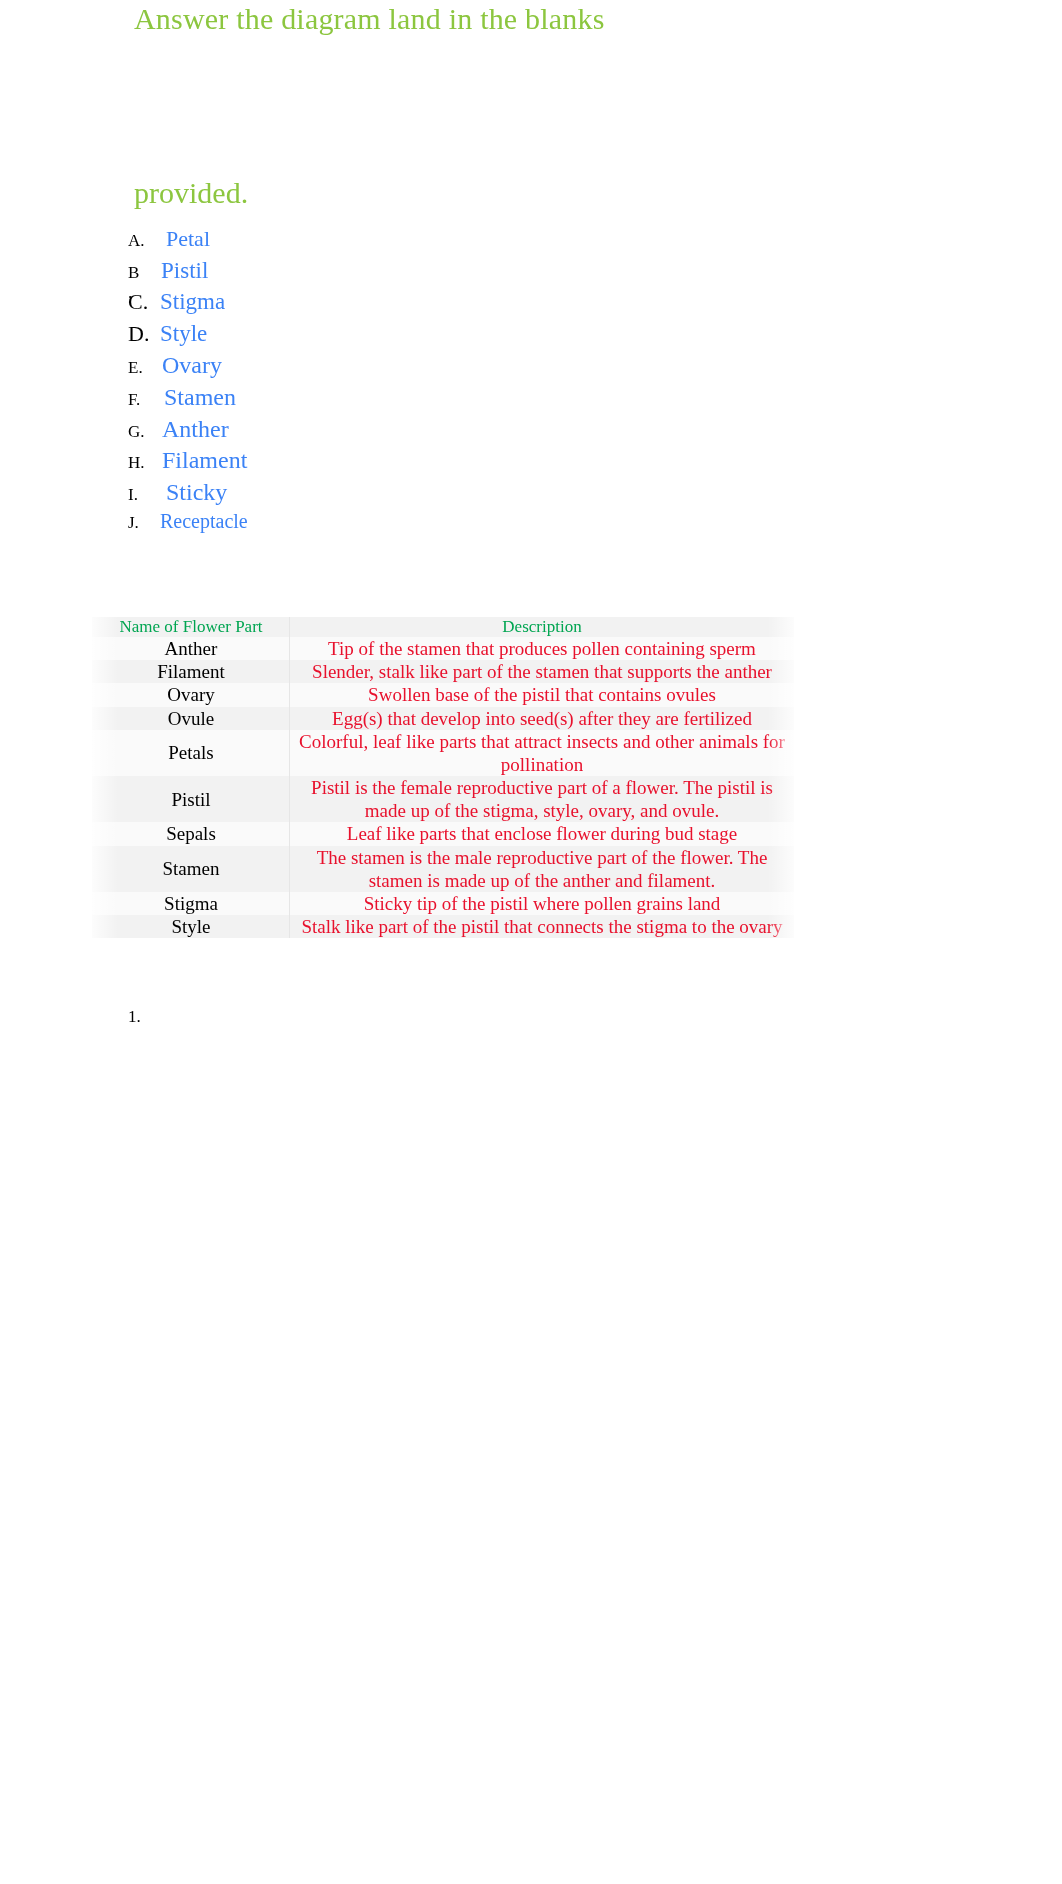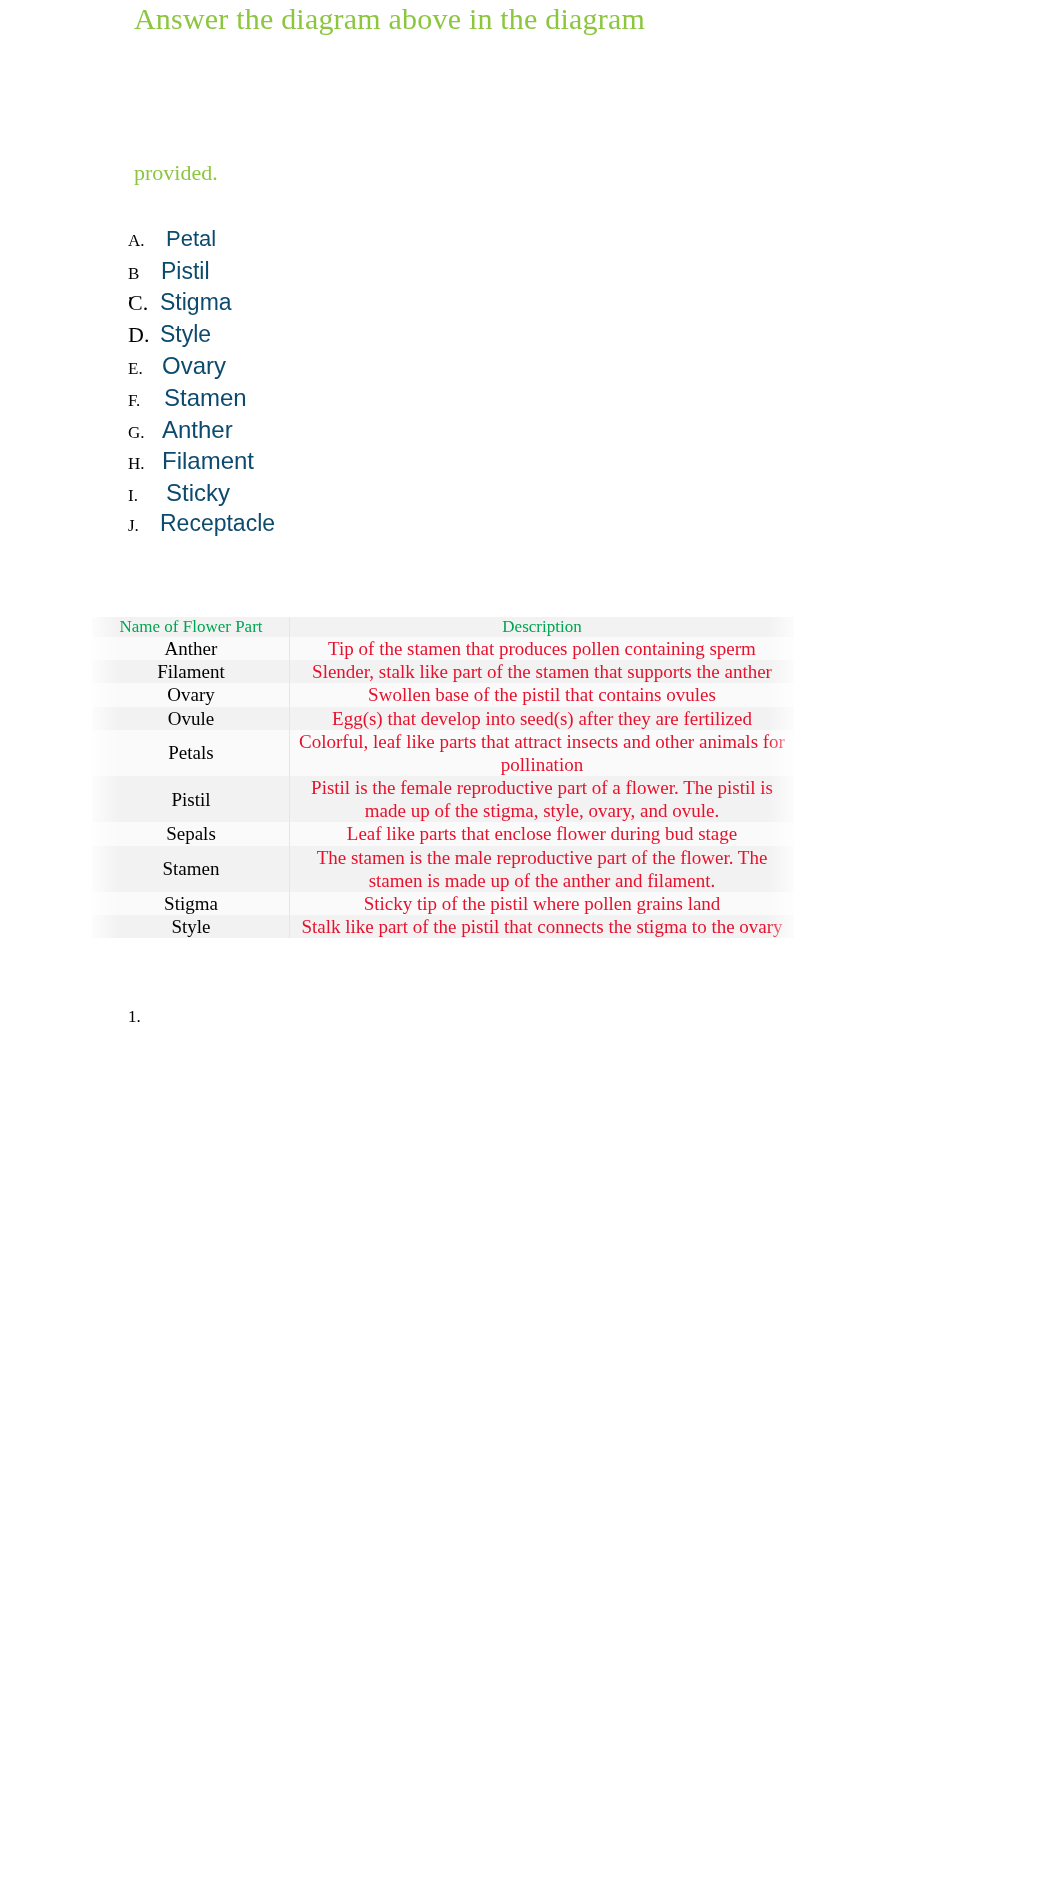--- a/index.html
+++ b/index.html
@@ -185,7 +185,7 @@
 </head>
 <body>
 
-<div class="heading-line" id="heading-line-1">Answer the diagram above in the diagram</div>
+<div class="heading-line" id="heading-line-1">Answer the diagram land in the blanks</div>
 
 <div class="heading-line" id="heading-line-2">provided.</div>
 

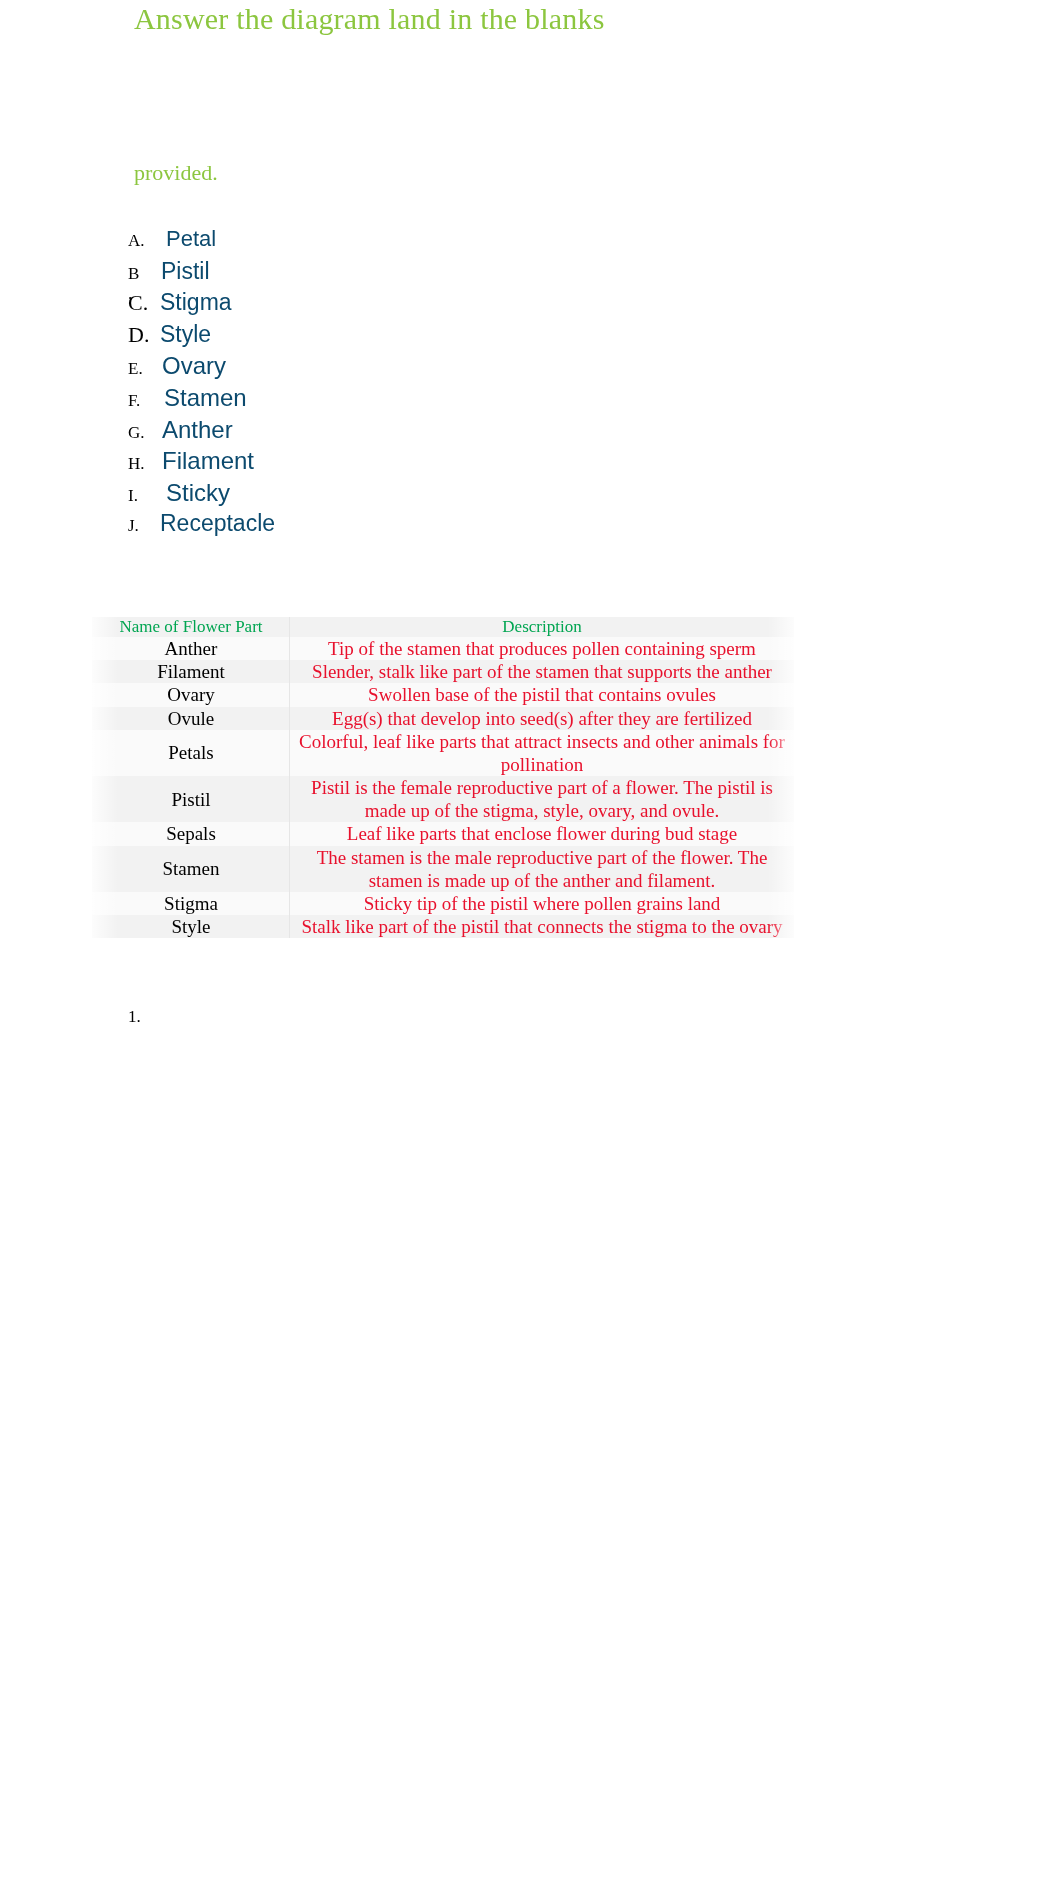--- a/index.html
+++ b/index.html
@@ -32,8 +32,8 @@
   }
   #heading-line-2 {
     left: 134px;
-    top: 160px;
-    font-size: 22px;
+    top: 176px;
+    font-size: 30px;
   }
 
   

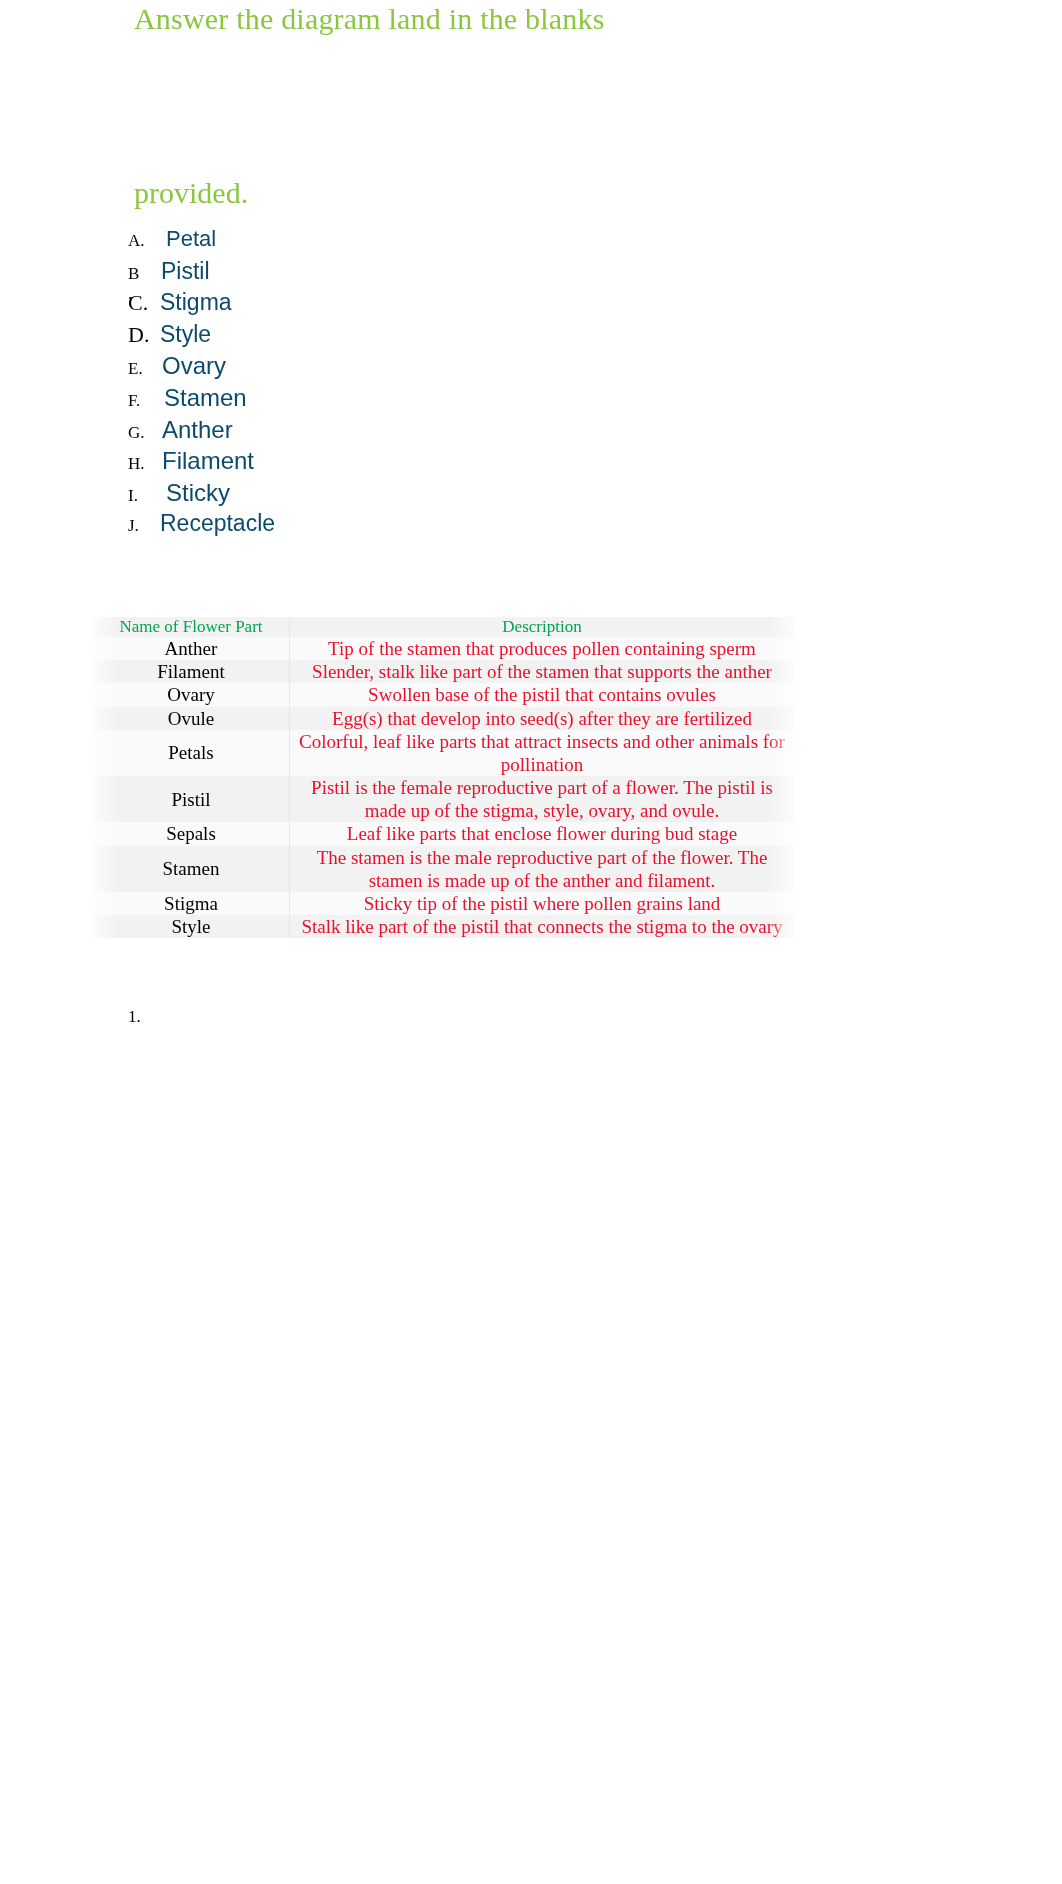--- a/index.html
+++ b/index.html
@@ -55,8 +55,8 @@
     flex: 0 0 auto;
   }
   .answer-term {
-    color: #0c4a6e;
-    font-family: Liberation Sans, sans-serif;
+    color: #3b82f6;
+    font-family: Liberation Serif, serif;
     white-space: nowrap;
   }
 

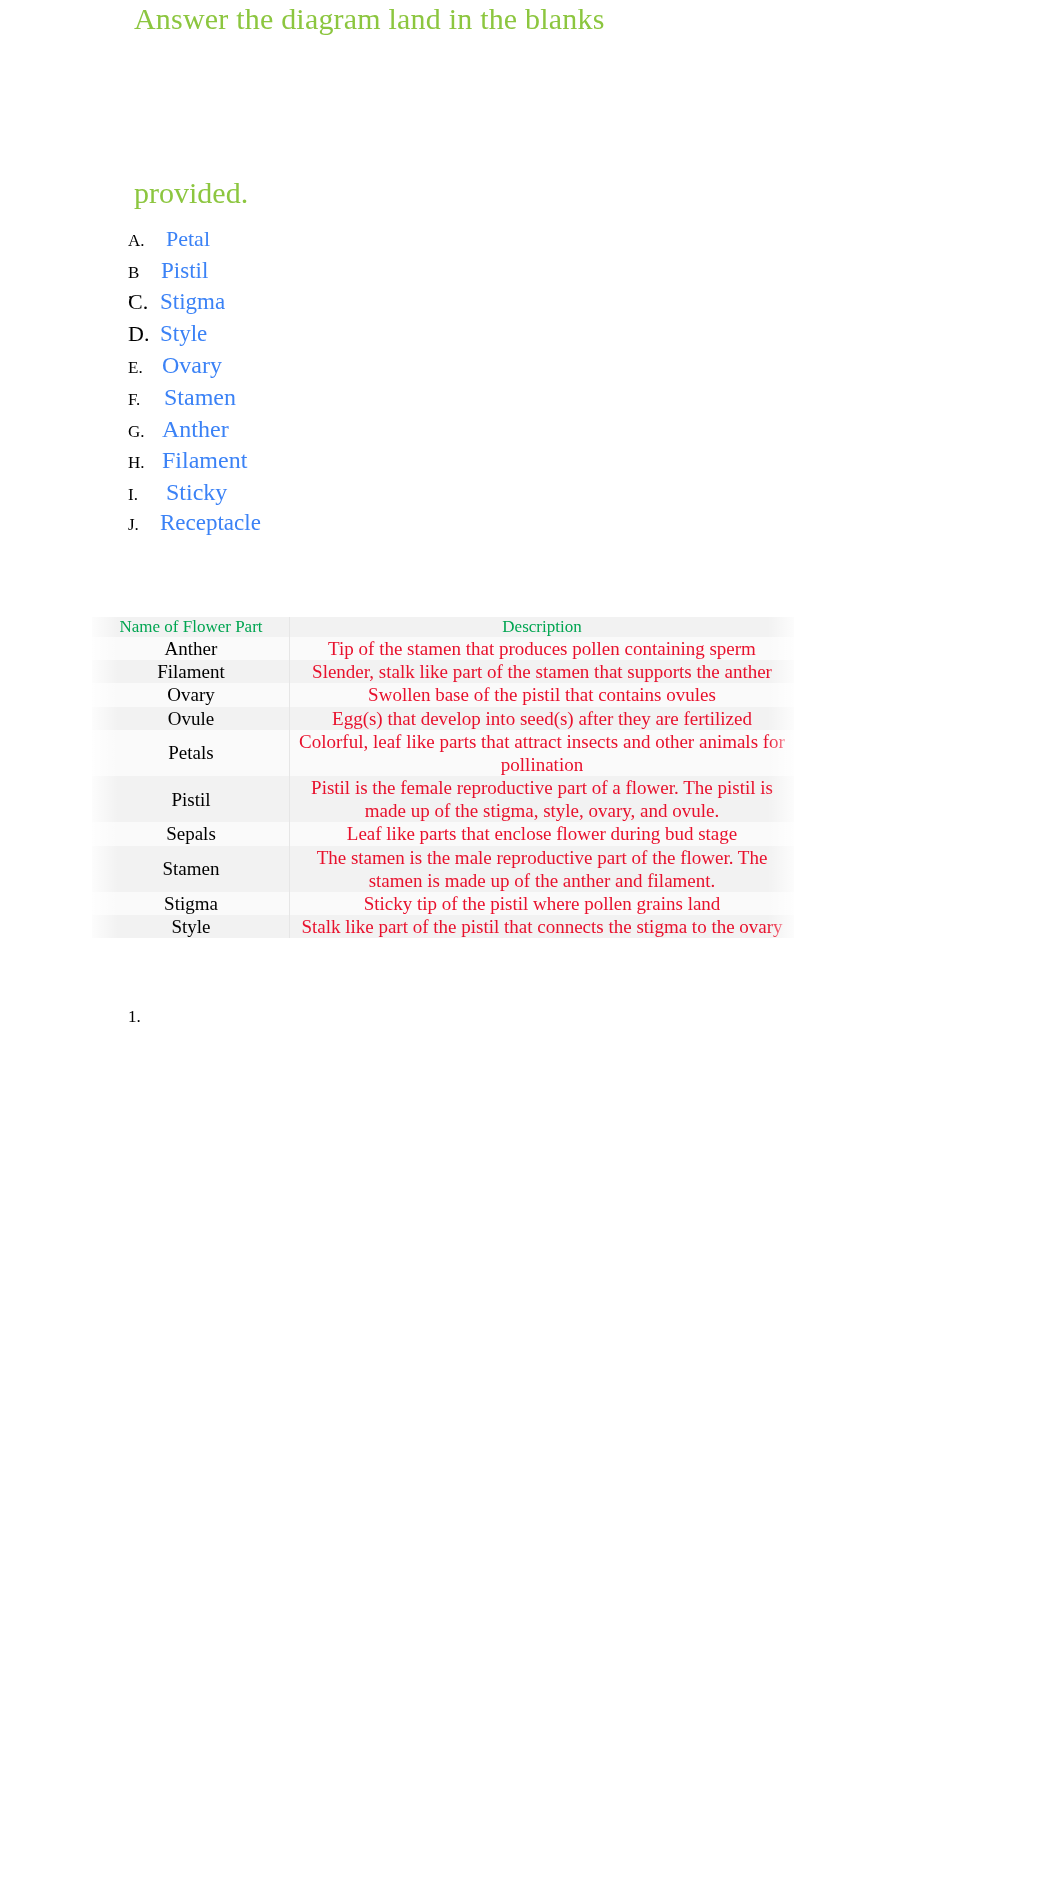--- a/index.html
+++ b/index.html
@@ -89,7 +89,7 @@
   .row-i .answer-term   { font-size: 24px; padding-left: 10px; }
 
   .row-j .answer-letter { font-size: 17px; width: 28px; }
-  .row-j .answer-term   { font-size: 23px; padding-left: 4px; }
+  .row-j .answer-term   { font-size: 20px; padding-left: 4px; }
 
   
   #parts-table-wrap {

